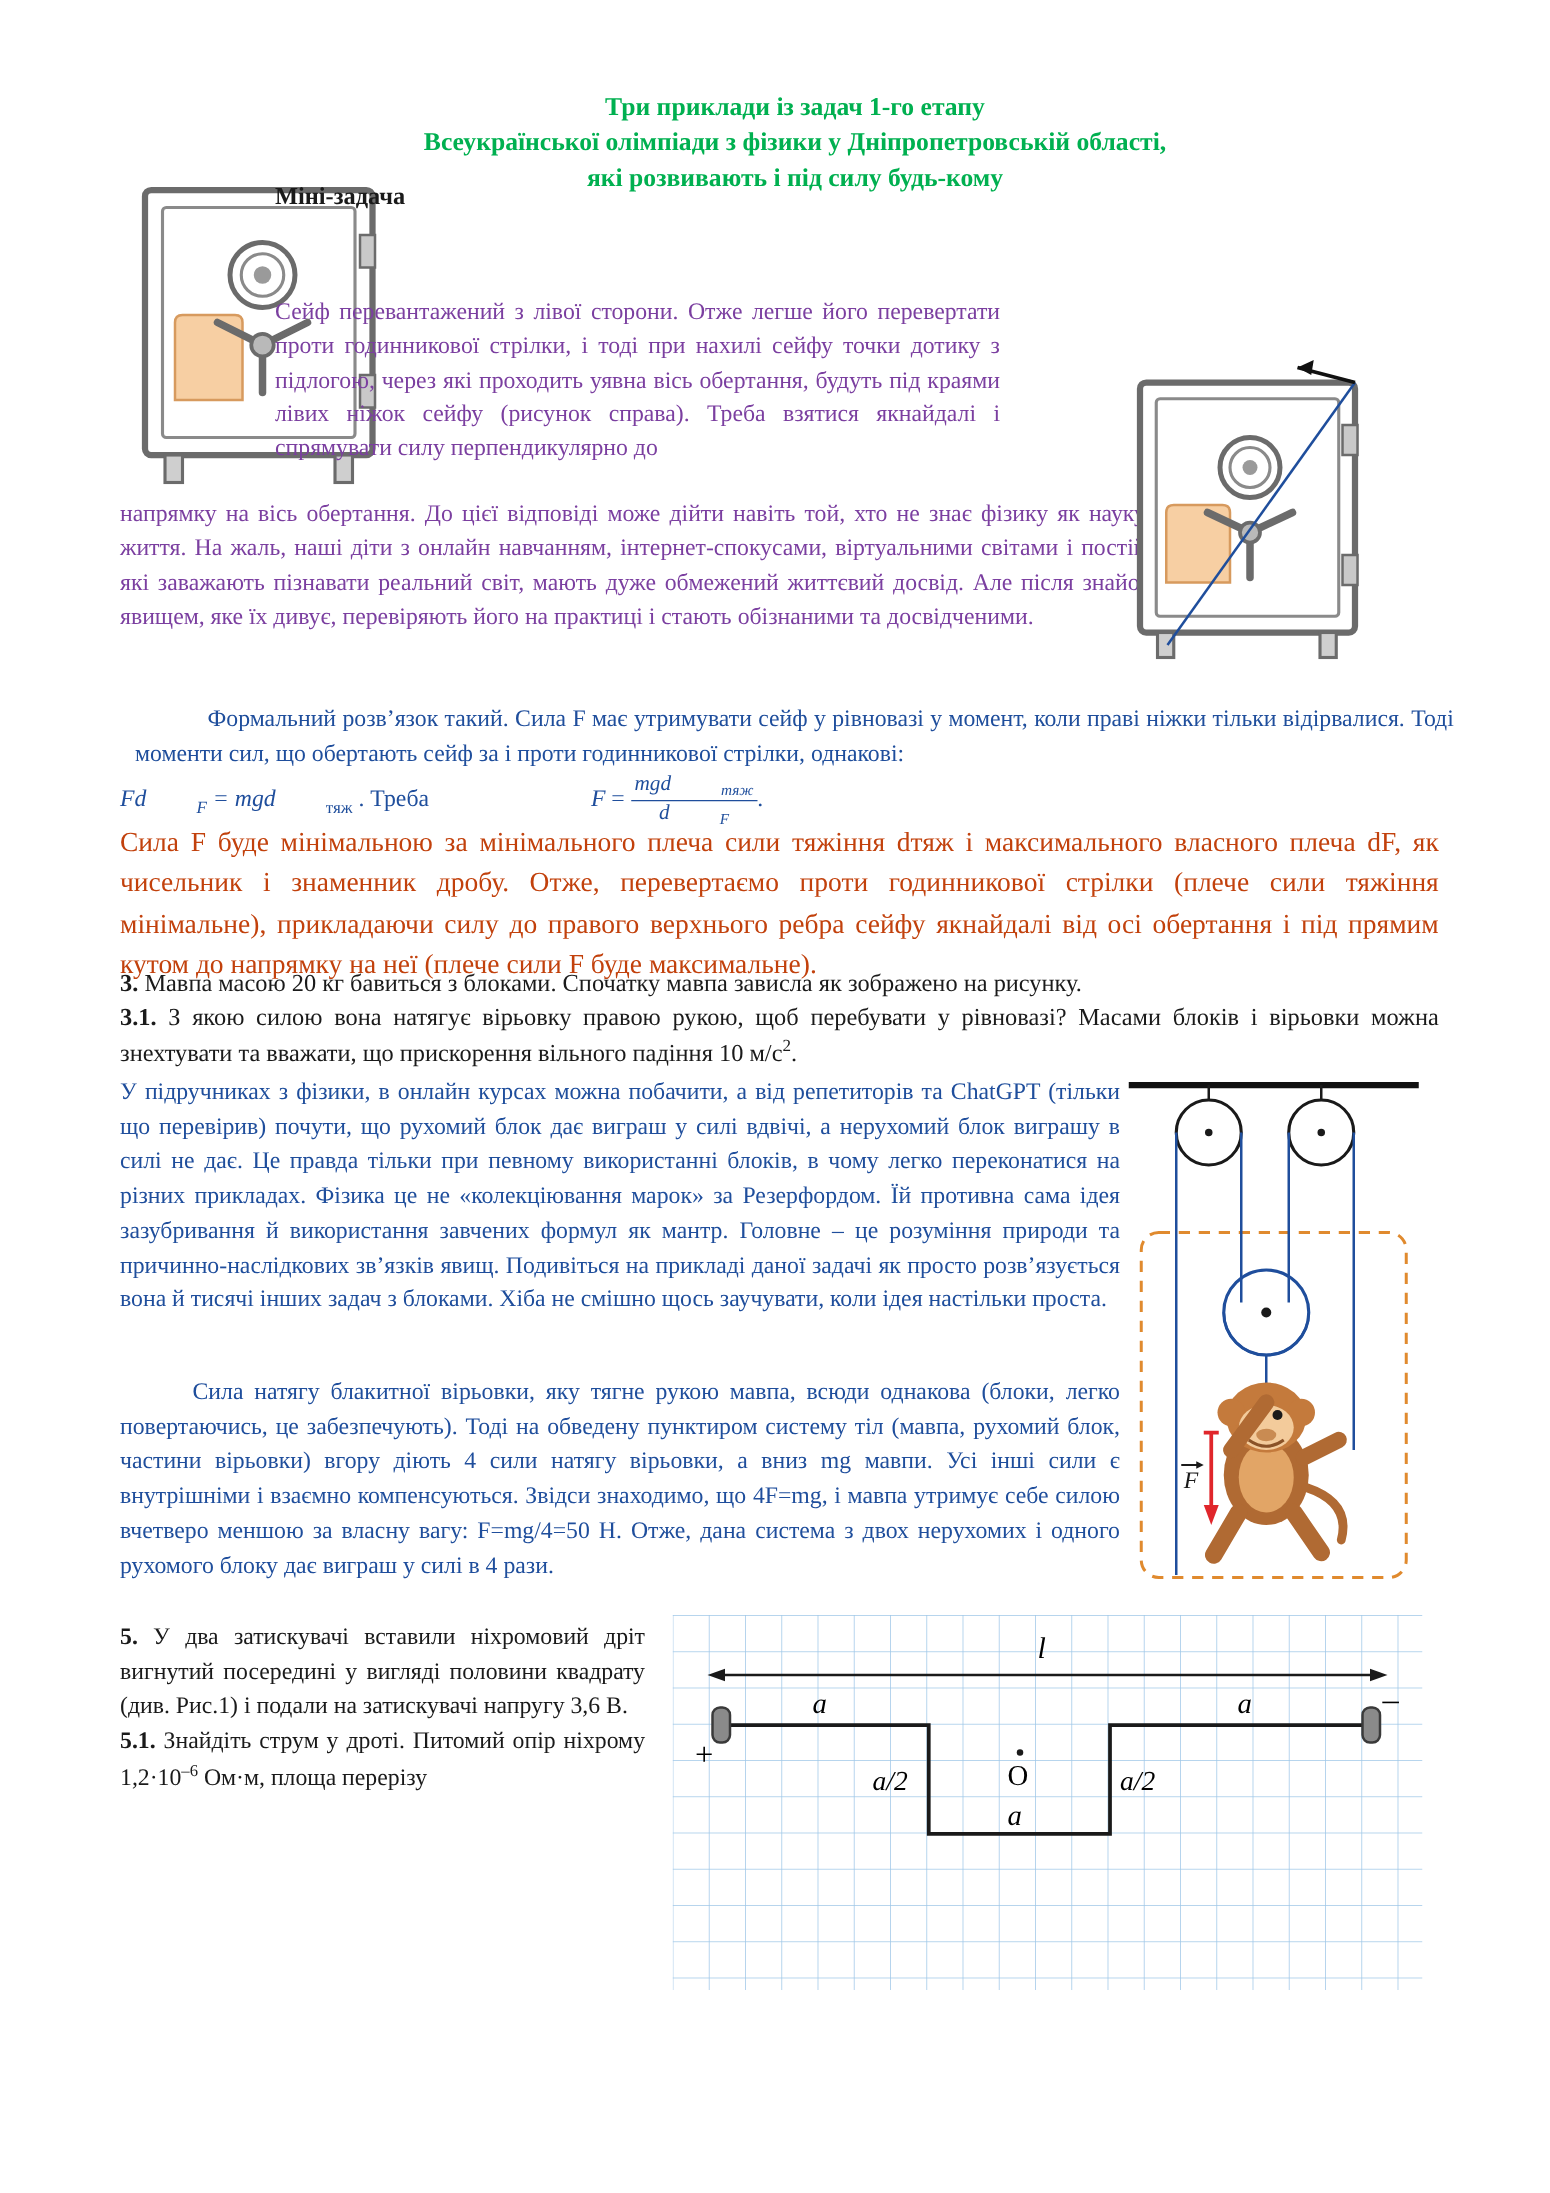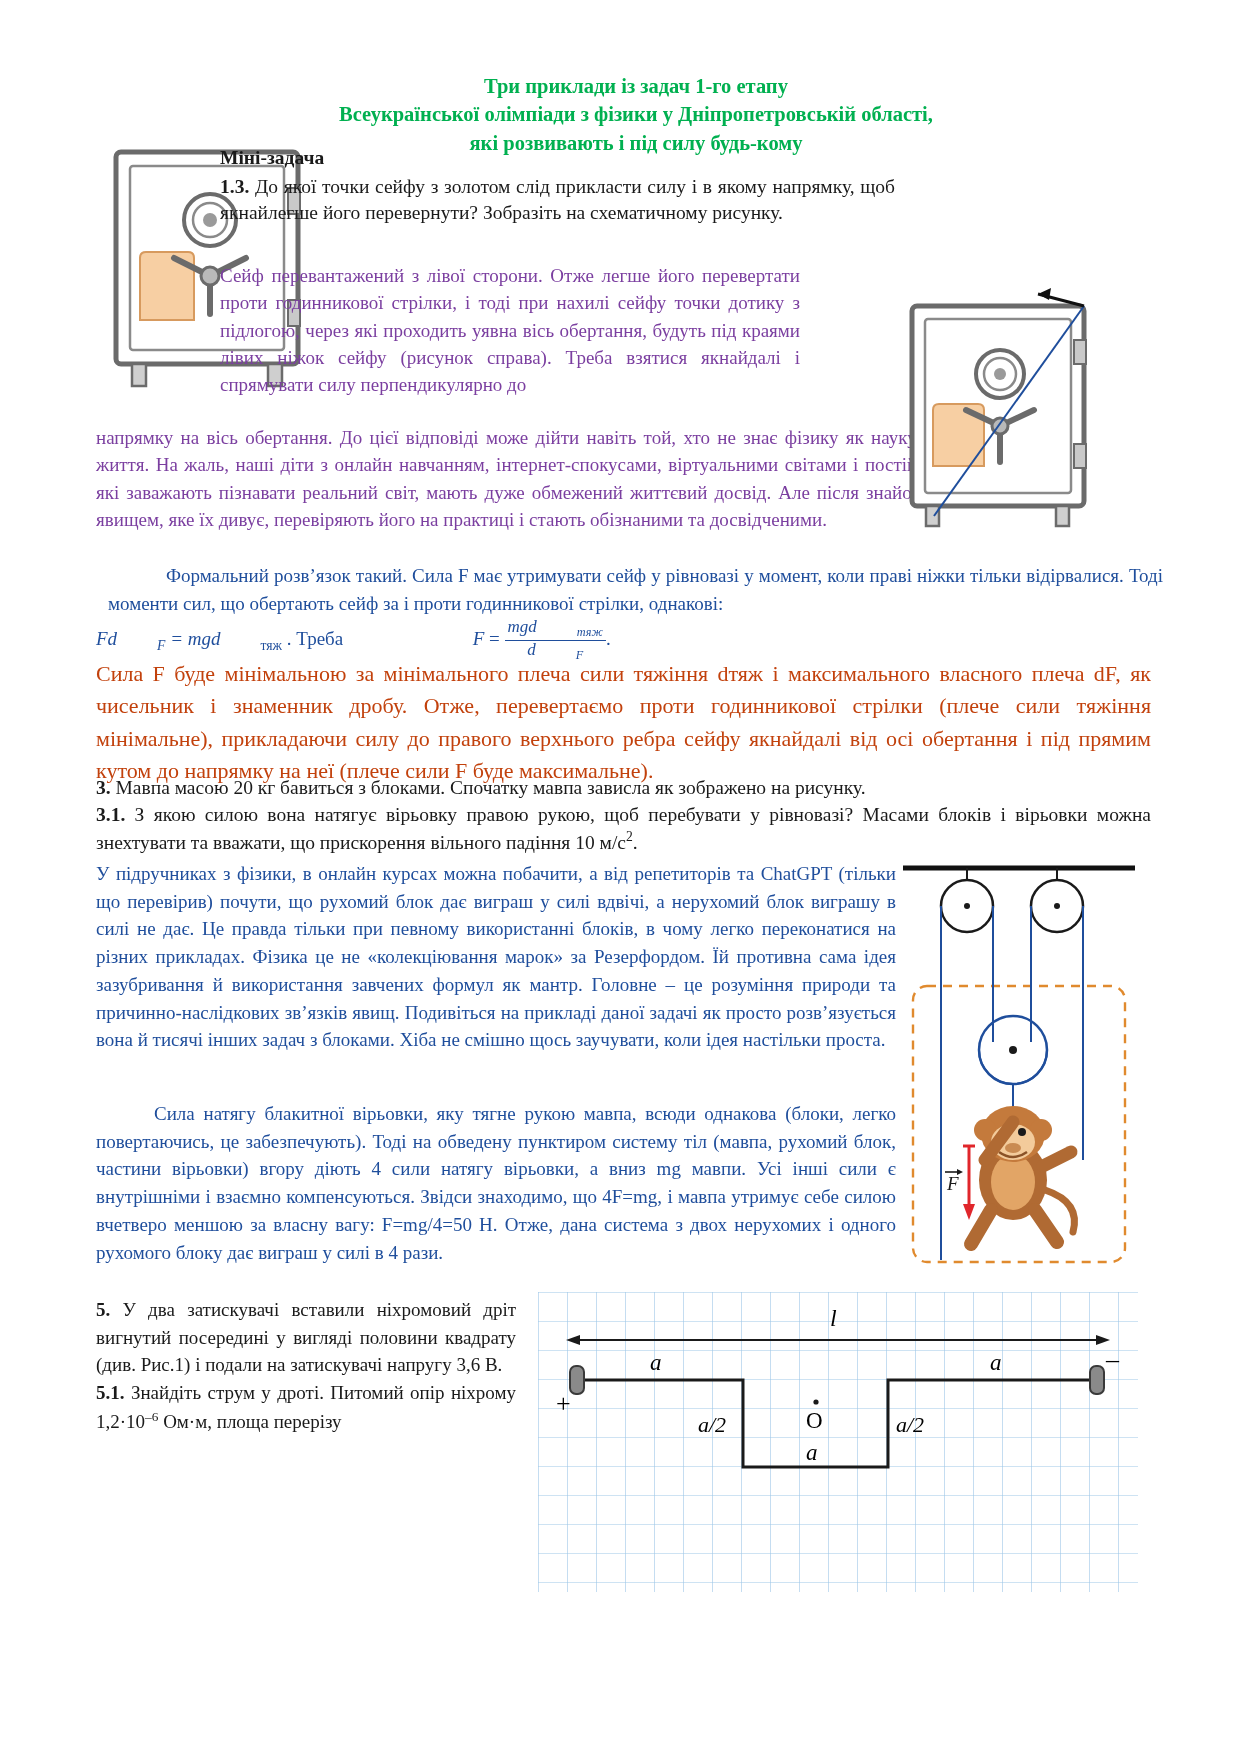--- a/index.html
+++ b/index.html
@@ -147,10 +147,6 @@
 
   <div class="minitask-head">Міні-задача</div>
 
-  <div class="minitask-q">
-    <b>1.3.</b>
-    <span>До якої точки сейфу з золотом слід прикласти силу і в якому напрямку, щоб якнайлегше його перевернути? Зобразіть на схематичному рисунку.</span>
-  </div>
 
   <div class="safe-text-wrap purple para-just">Сейф перевантажений з лівої сторони. Отже легше його перевертати проти годинникової стрілки, і тоді при нахилі сейфу точки дотику з підлогою, через які проходить уявна вісь обертання, будуть під краями лівих ніжок сейфу (рисунок справа). Треба взятися якнайдалі і спрямувати силу перпендикулярно до</div>
   <div class="safe-text-2 purple para-just">напрямку на вісь обертання. До цієї відповіді може дійти навіть той, хто не знає фізику як науку, але знає фізику життя. На жаль, наші діти  з онлайн навчанням, інтернет-спокусами, віртуальними світами і постійними тривогами, які заважають пізнавати реальний світ, мають дуже обмежений життєвий досвід. Але після знайомства з фізичним явищем, яке їх дивує, перевіряють його на практиці і стають обізнаними та досвідченими.</div>

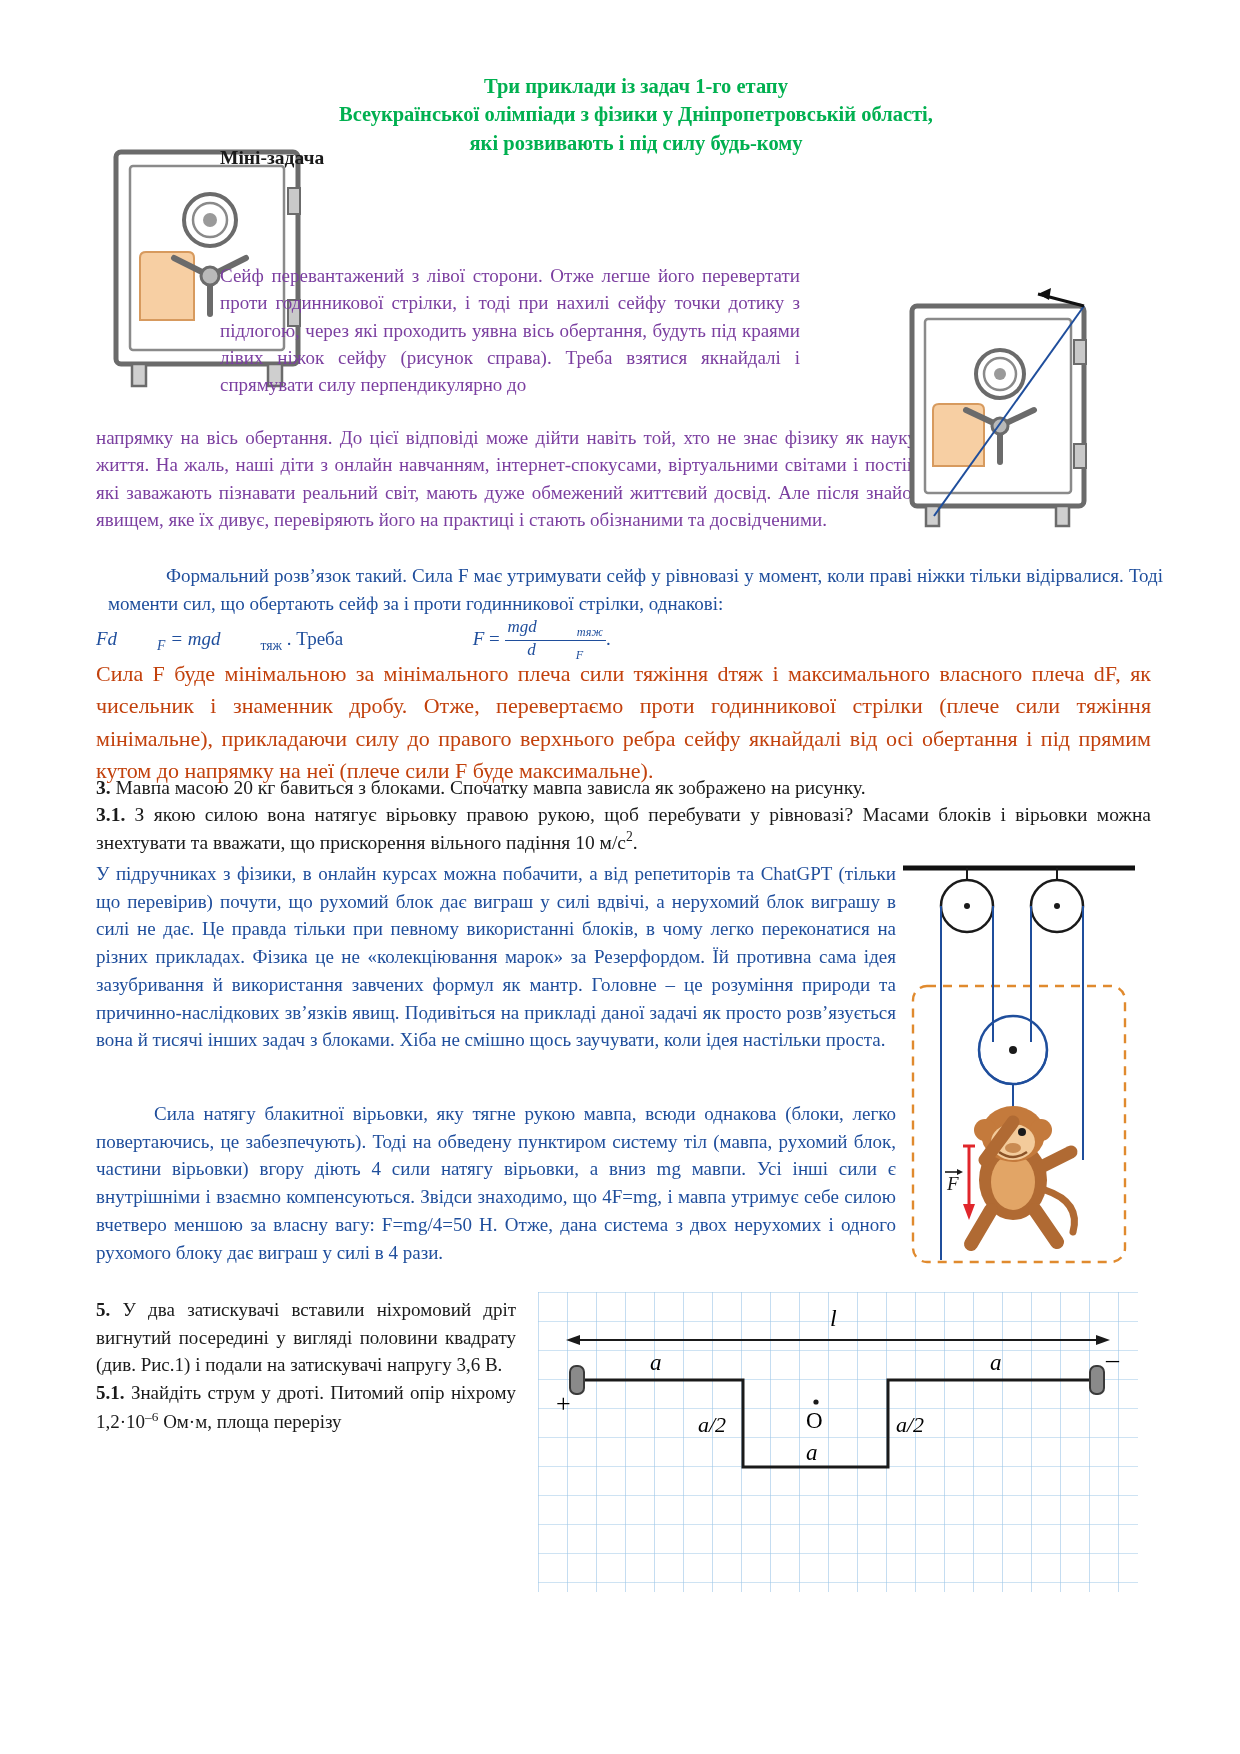--- a/index.html
+++ b/index.html
@@ -40,7 +40,6 @@
 
   .purple{
     color:#7b3fa0;
-    margin-top:26px;
   }
   .para-just{text-align:justify;}
 

